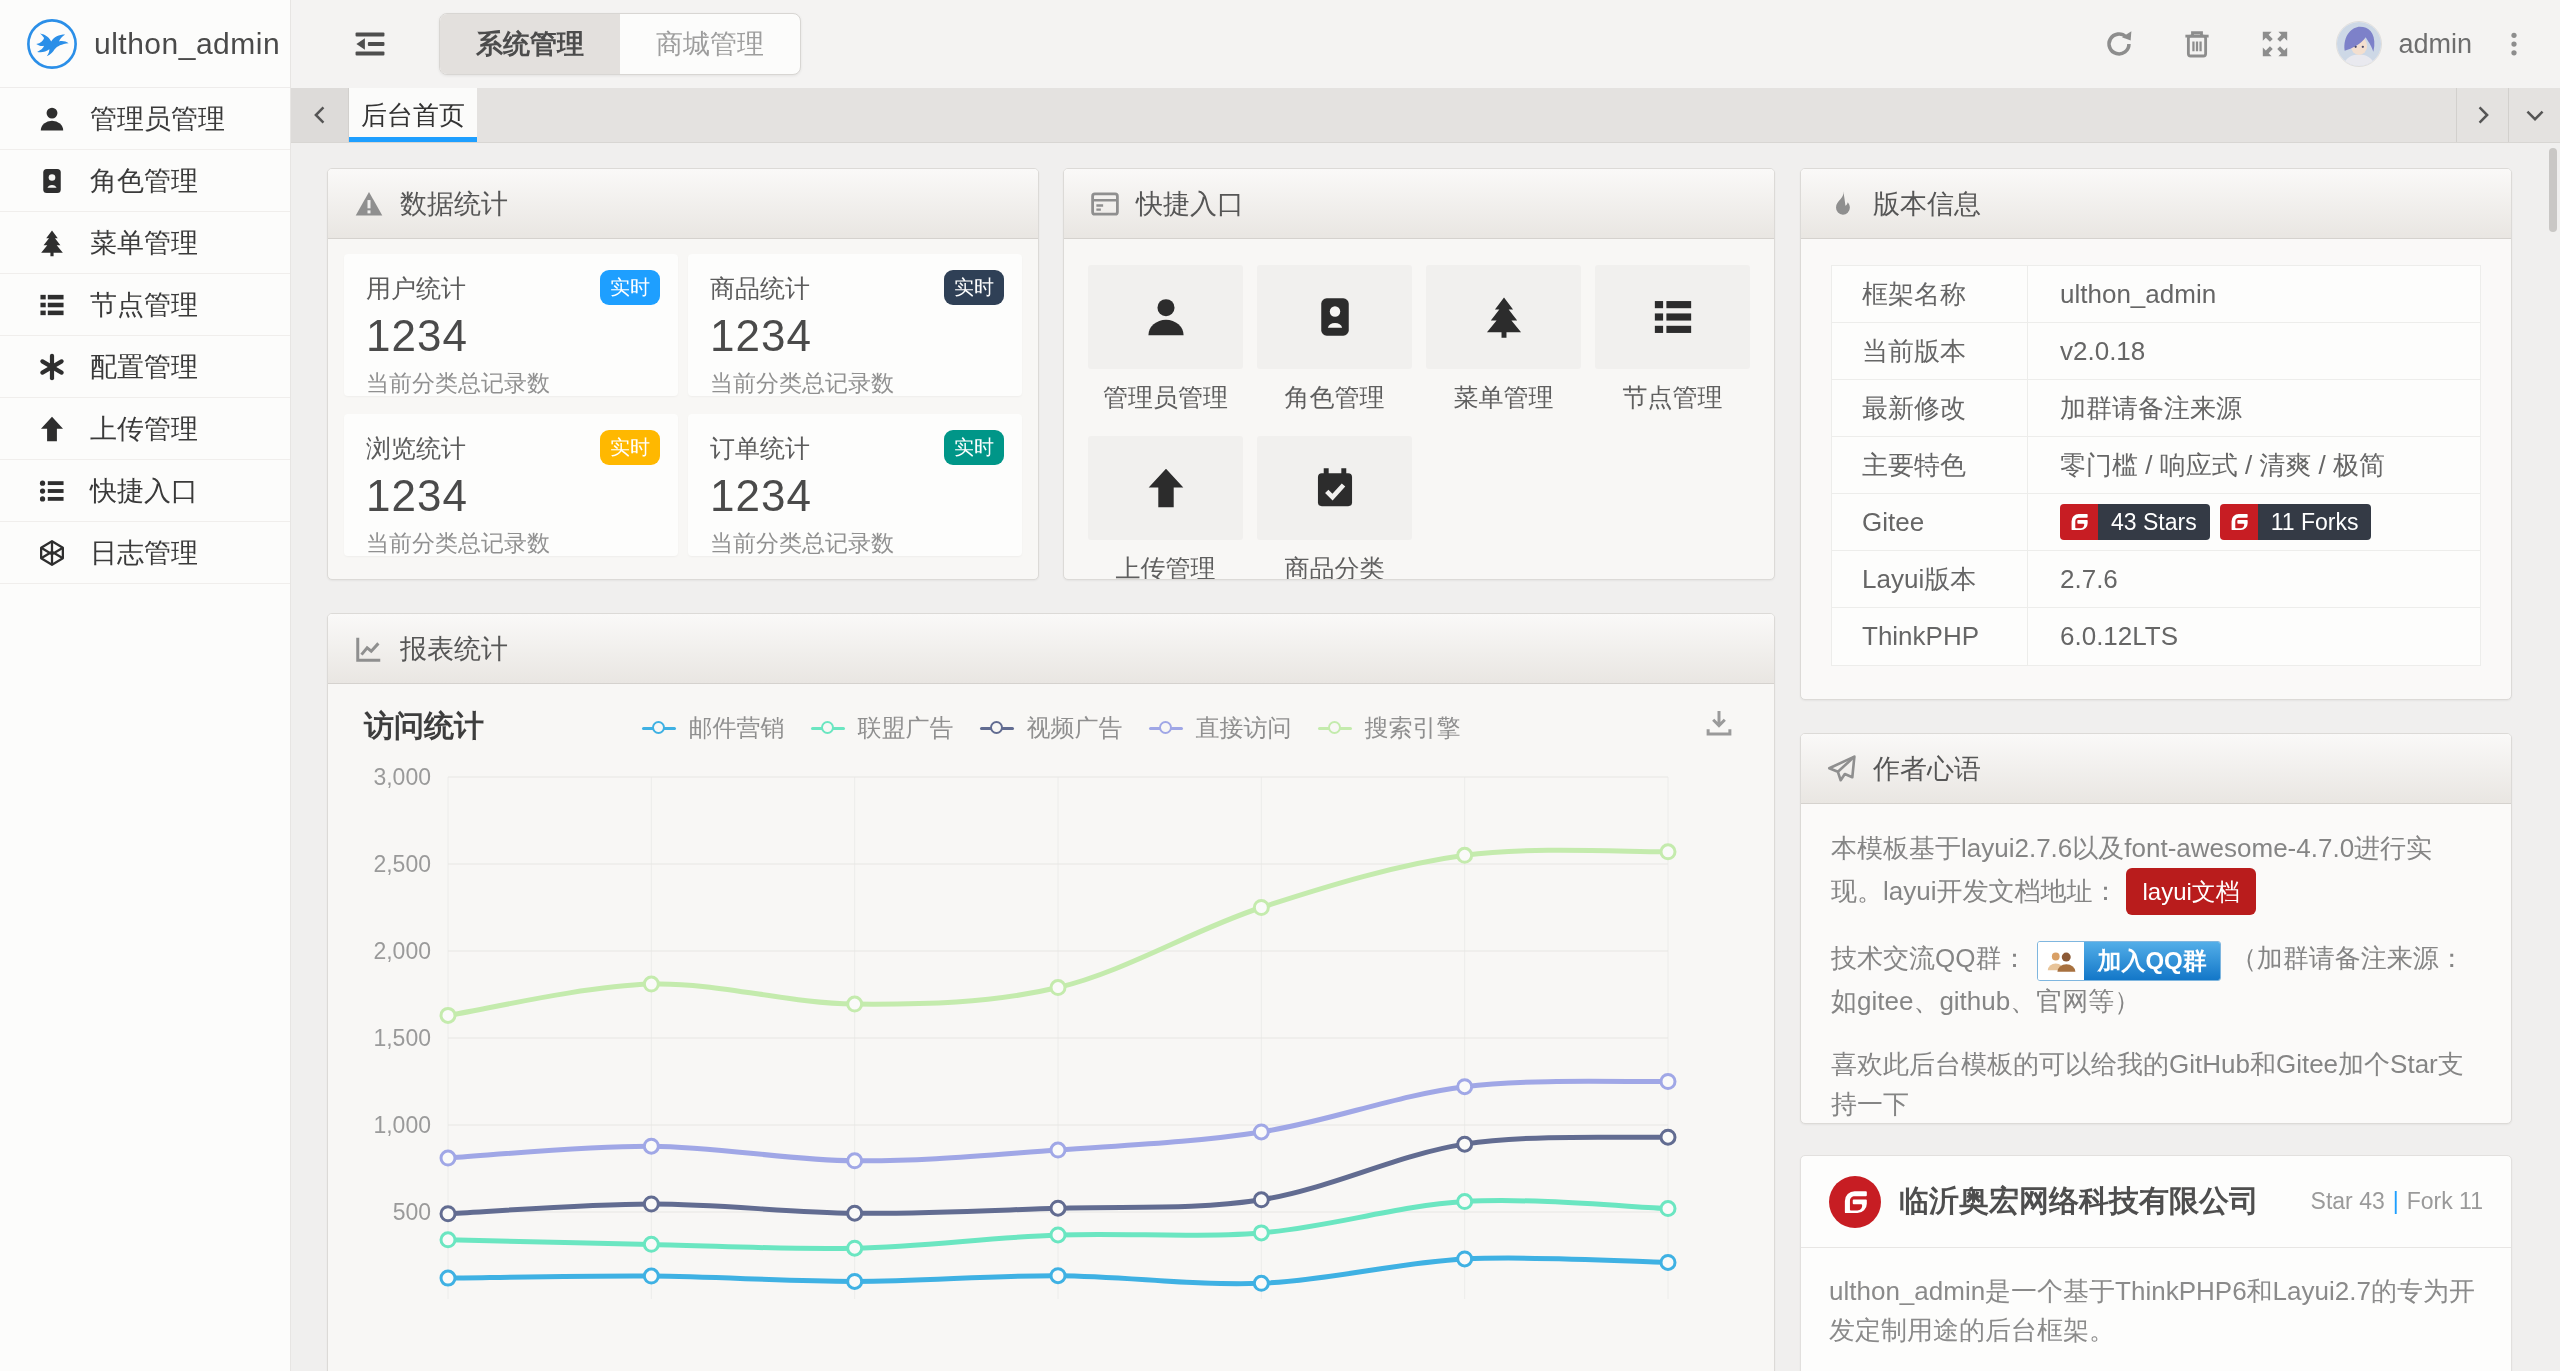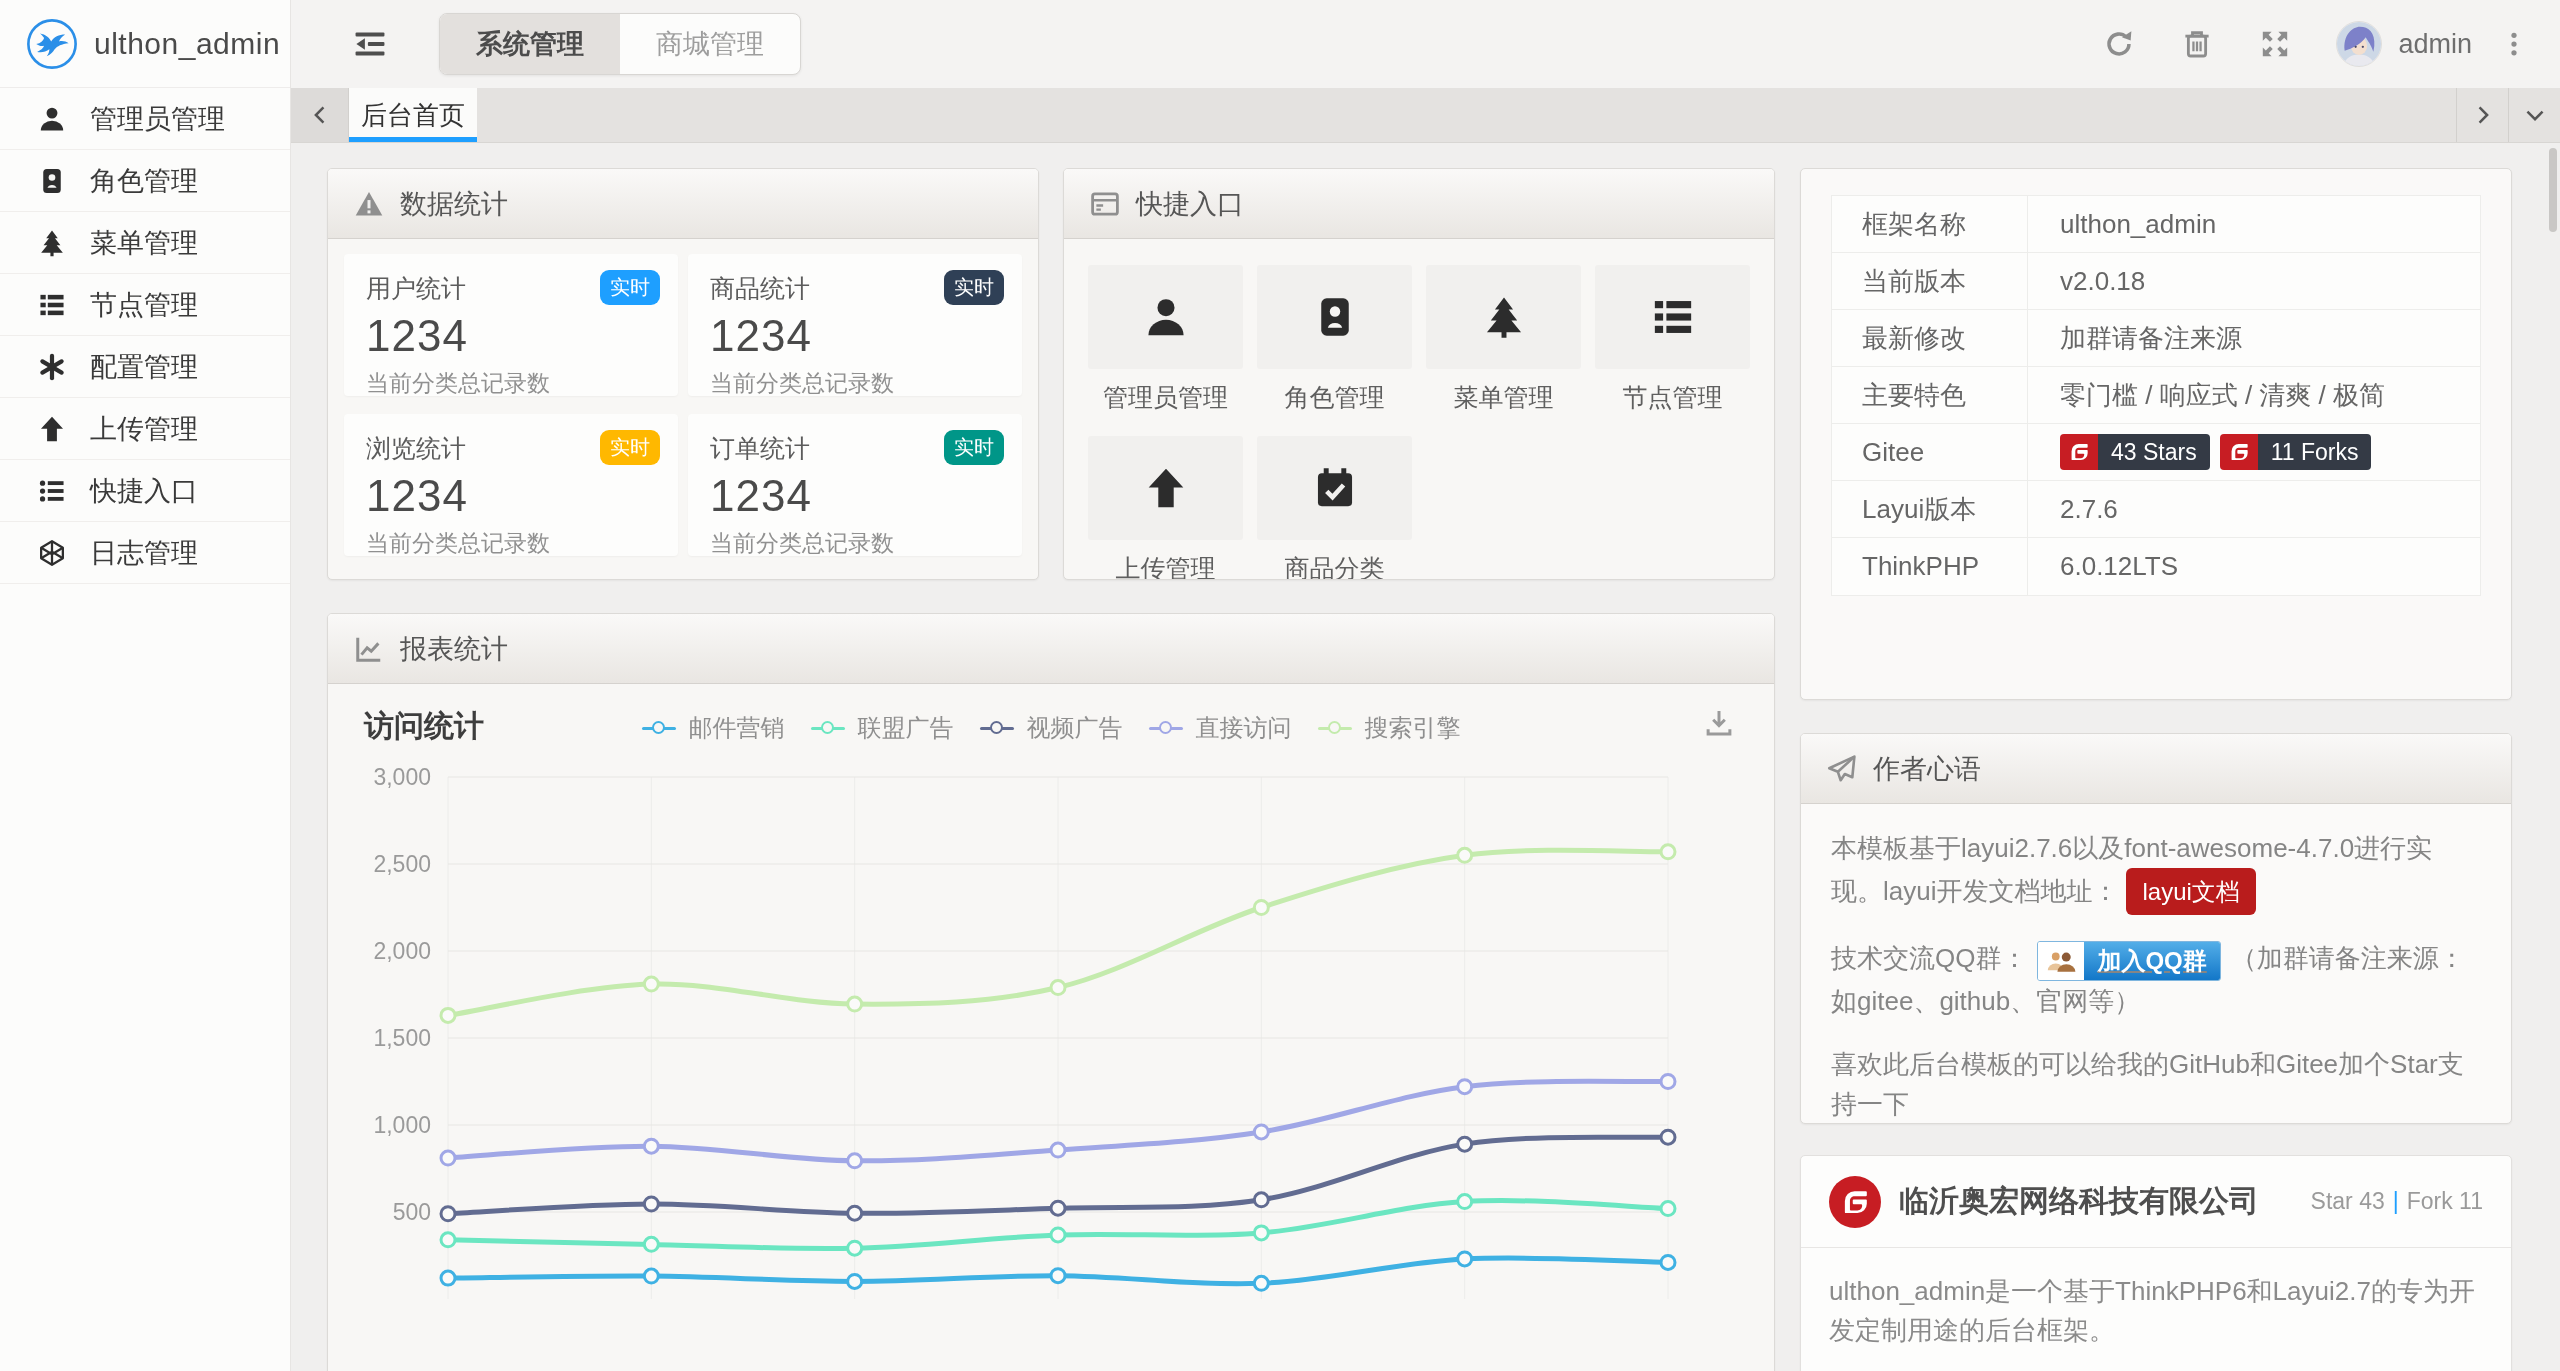--- a/index.html
+++ b/index.html
@@ -435,6 +435,14 @@
   </section>
 
   <section class="panel" id="panel-version">
+    <div class="panel-header">
+      <span class="ph-icon" id="ph-version">
+          <svg viewBox="0 0 16 16" fill="currentColor">
+            <path d="M8.7 1.2c.25 1.9-.5 3.1-1.55 4.25C6 6.7 4.8 8 4.8 9.9a3.7 3.7 0 0 0 7.4.15c0-1.2-.45-2.2-1.15-3.05-.2.9-.65 1.5-1.25 1.9C9.65 7 9.2 4.3 8.7 1.2z"></path>
+          </svg>
+        </span>
+      <span>版本信息</span>
+    </div>
     <div class="version-table" id="version-table">
         <div class="vrow">
           <div class="vlabel">框架名称</div>

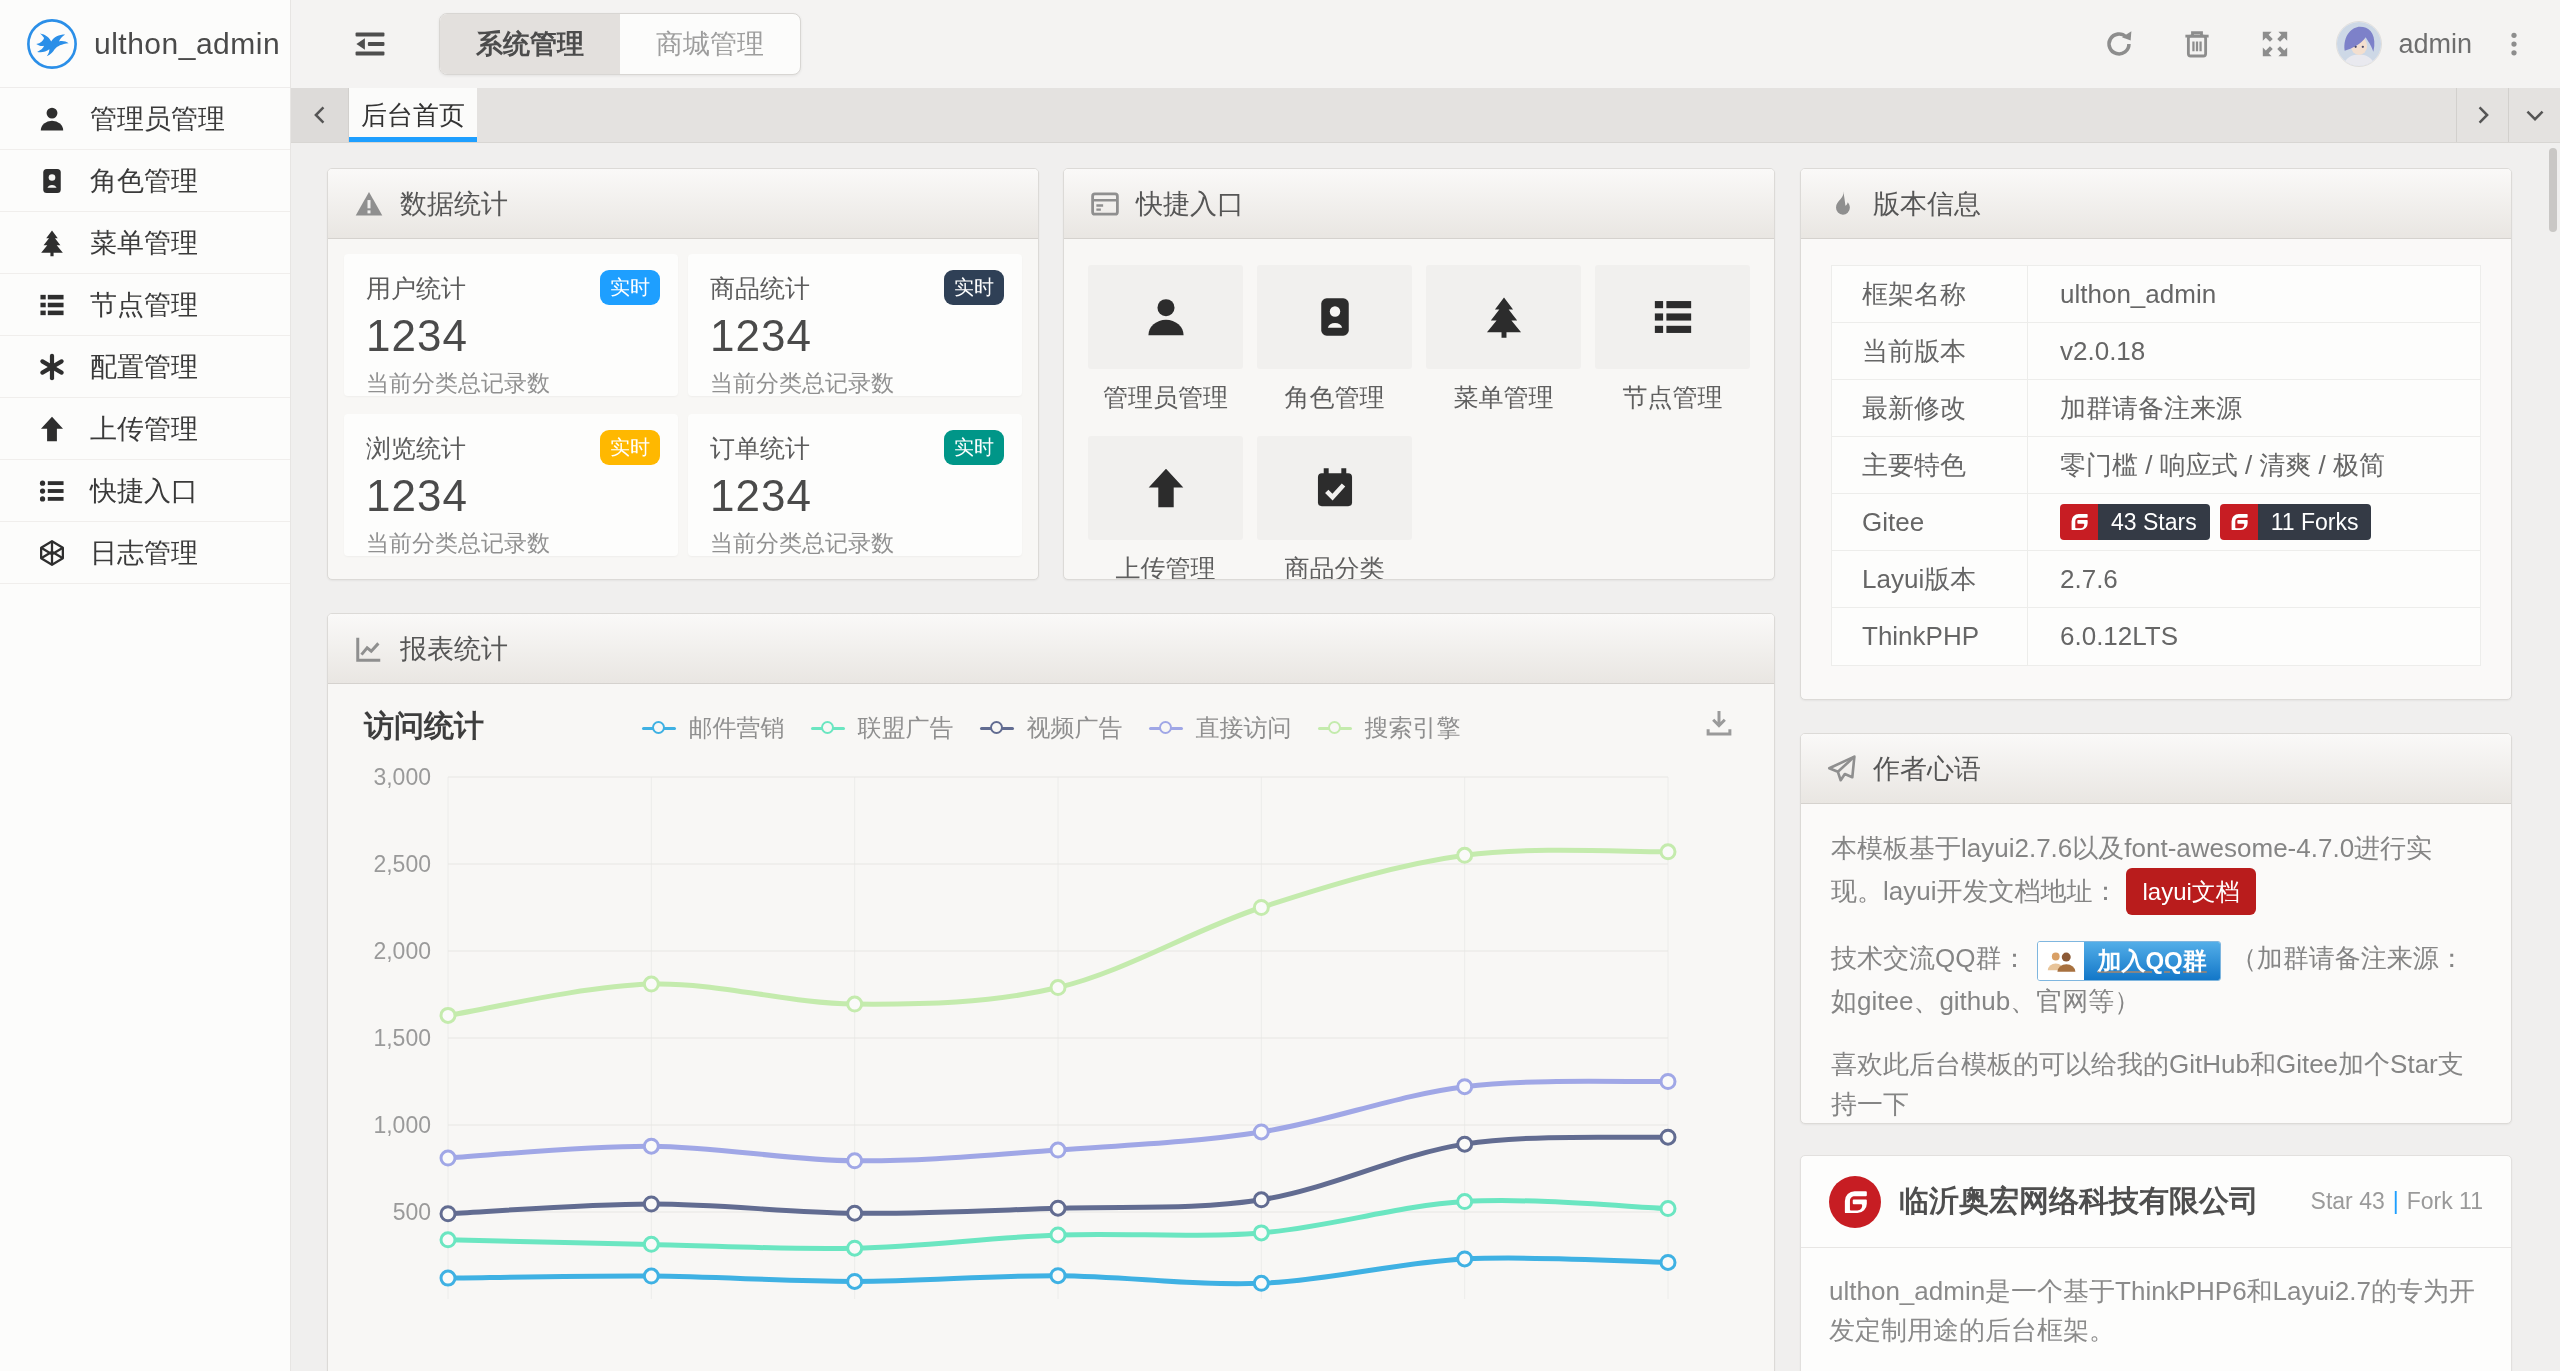--- a/index.html
+++ b/index.html
@@ -122,7 +122,7 @@
   .doc-btn { display:inline-block; background:#d2151f; color:#fff; border-radius:6px;
     padding:5px 16px; font-size:24px; margin-left:8px; cursor:pointer; }
   .qq-btn { display:inline-flex; align-items:center; height:40px; border-radius:3px; overflow:hidden;
-    border:1px solid #7fb6df; margin:0 10px; vertical-align:middle; cursor:pointer;text-decoration:underline; }
+    border:1px solid #7fb6df; margin:0 10px; vertical-align:middle; cursor:pointer; }
   .qq-btn .qleft { width:46px; height:38px; background:#fff; display:flex; align-items:center; justify-content:center; }
   .qq-btn .qleft svg { width:30px; height:24px; }
   .qq-btn .qright { background:linear-gradient(#53aee8,#1377c8); color:#fff; font-size:24px;

